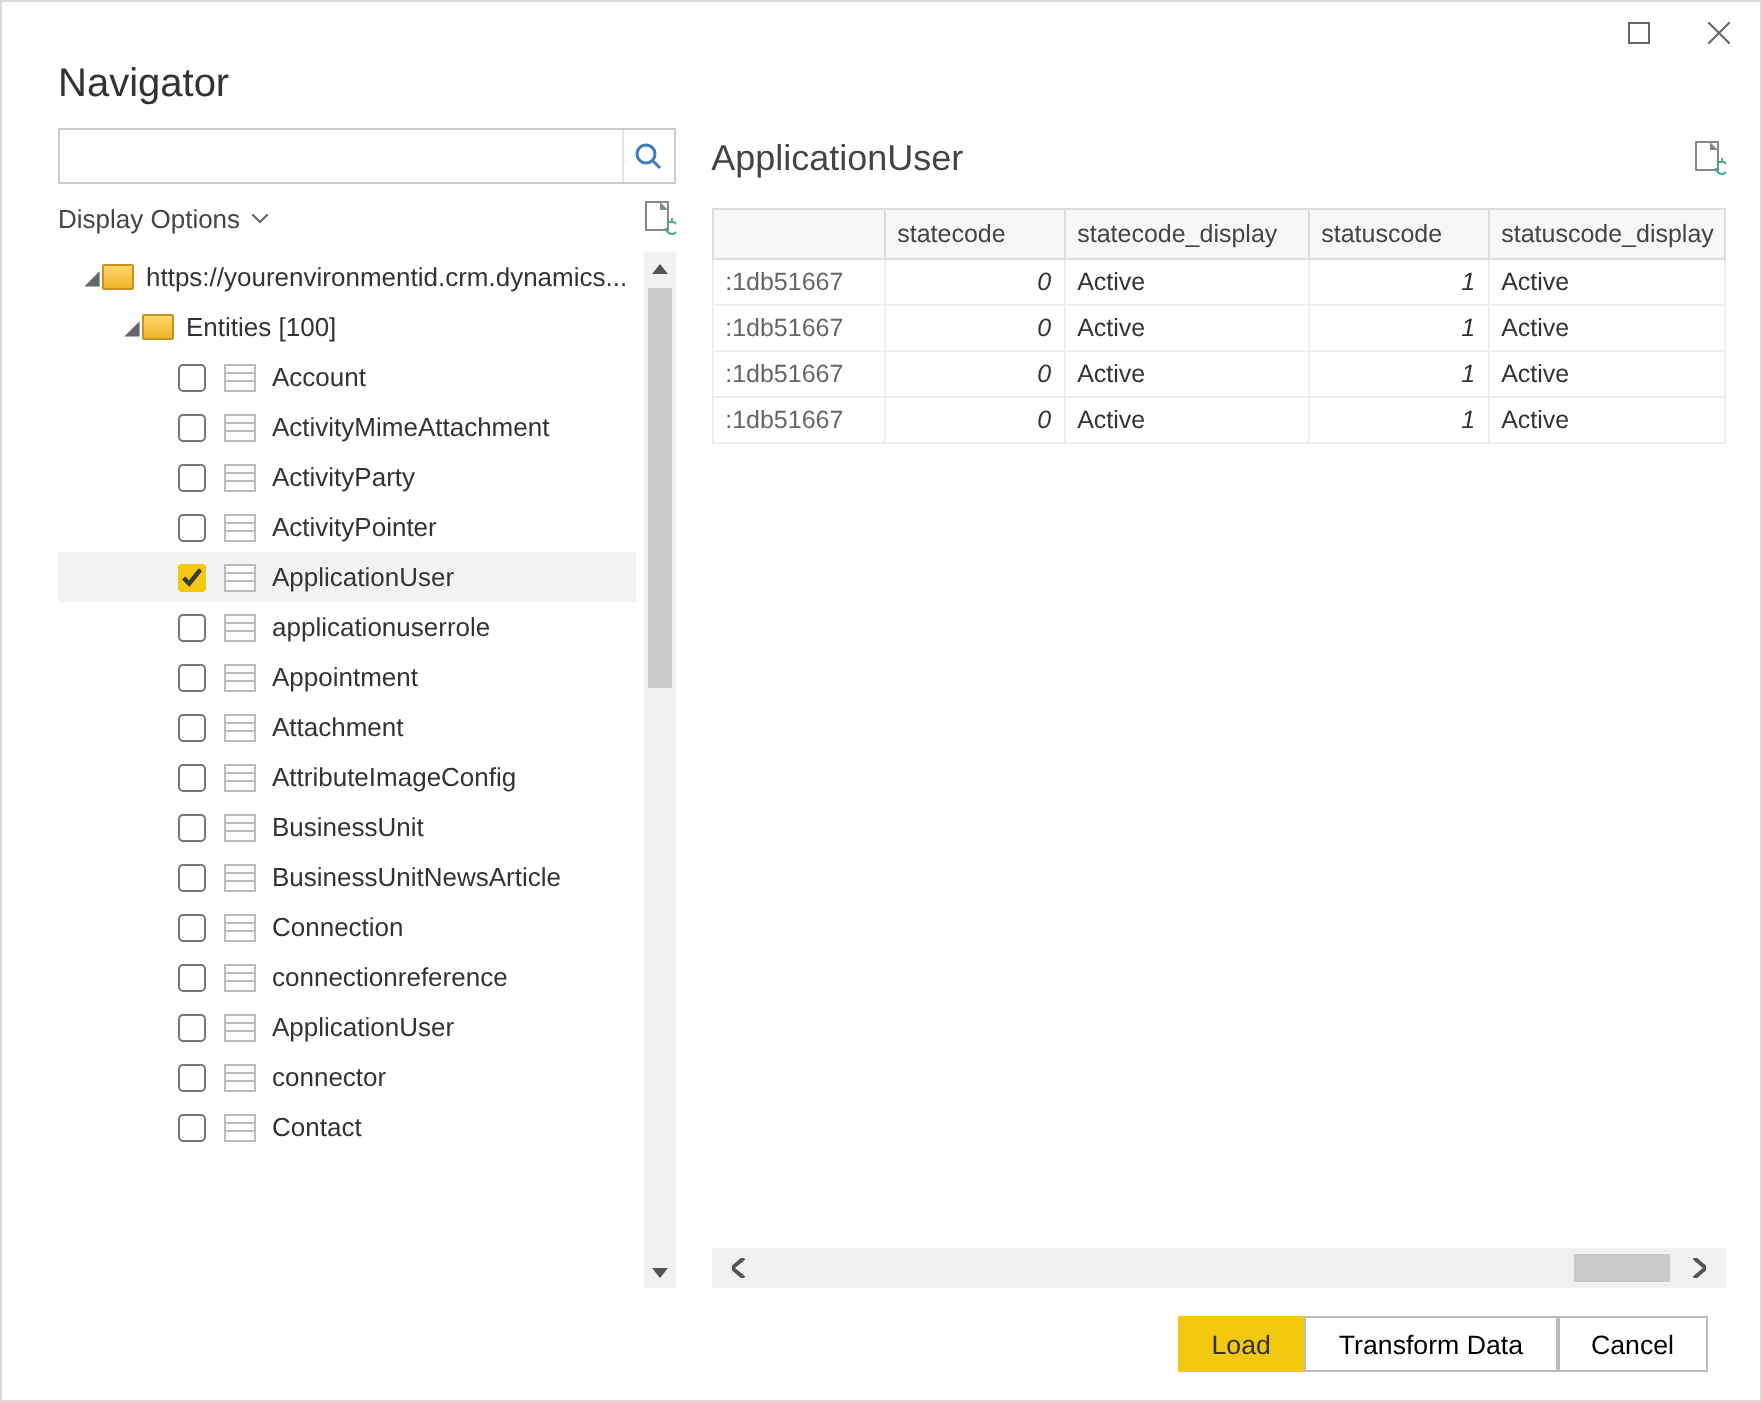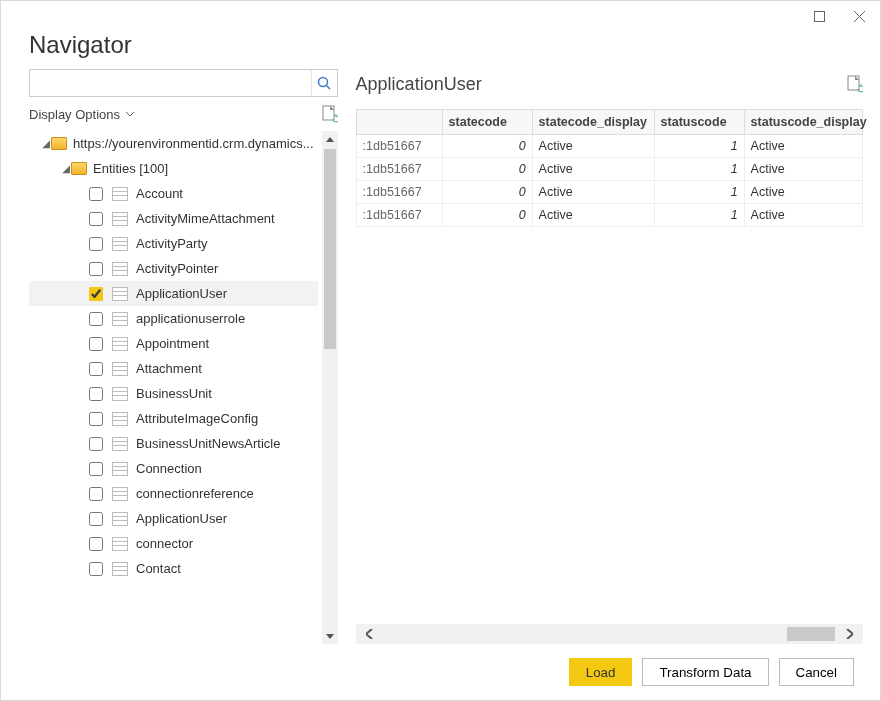--- a/index.html
+++ b/index.html
@@ -8,7 +8,7 @@
   .titlebar { height: 30px; display: flex; justify-content: flex-end; align-items: center; padding: 0 8px; gap: 14px; }
   .titlebar .win-btn { width: 26px; height: 20px; display: flex; align-items: center; justify-content: center; cursor: pointer; color: #666; }
   .header { padding: 0 28px 10px 28px; }
-  .header h1 { font-size: 24px; font-weight: 300; color: #333; }
+  .header h1 { font-size: 20px; font-weight: 300; color: #333; }
   .body { flex: 1; display: flex; padding: 0 20px 0 28px; gap: 18px; overflow: hidden; }
   .left { width: 310px; display: flex; flex-direction: column; justify-content: center; }
   .searchrow { display: flex; align-items: stretch; height: 28px; border: 1px solid #ccc; }

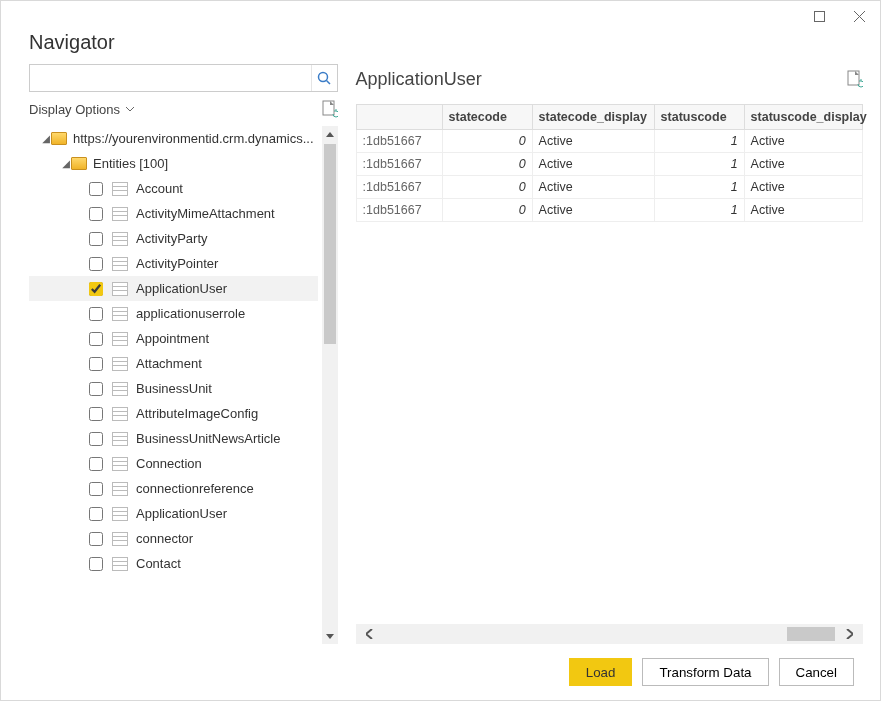--- a/index.html
+++ b/index.html
@@ -38,7 +38,7 @@
   .preview-table { margin-top: 10px; font-size: 12.5px; }
   .phead, .prow { display: flex; }
   .phead { background: #f7f7f7; }
-  .phead .cell { border: 1px solid #ddd; border-left: none; padding: 5px 6px; font-weight: 700; color: #444; }
+  .phead .cell { border: 1px solid #ddd; border-left: none; padding: 5px 6px; font-weight: 400; color: #444; }
   .phead .cell:first-child { border-left:1px solid #ddd; }
   .prow .cell { border-bottom: 1px solid #eee; border-right: 1px solid #eee; padding: 4px 6px; }
   .prow .cell:first-child { border-left:1px solid #eee; color:#666; }

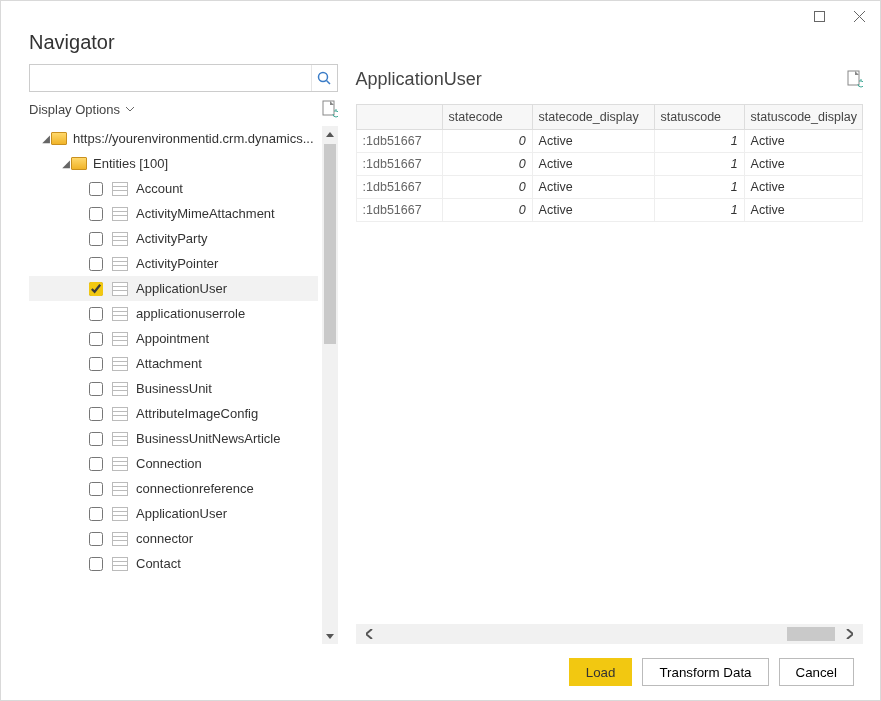--- a/index.html
+++ b/index.html
@@ -164,12 +164,12 @@
               <div class="entity">
                 <input type="checkbox" style="">
                 <span class="table-icon"></span>
+                <span>AttributeImageConfig</span>
+              </div>
+              <div class="entity">
+                <input type="checkbox" style="">
+                <span class="table-icon"></span>
                 <span>BusinessUnit</span>
-              </div>
-              <div class="entity">
-                <input type="checkbox" style="">
-                <span class="table-icon"></span>
-                <span>AttributeImageConfig</span>
               </div>
               <div class="entity">
                 <input type="checkbox" style="">

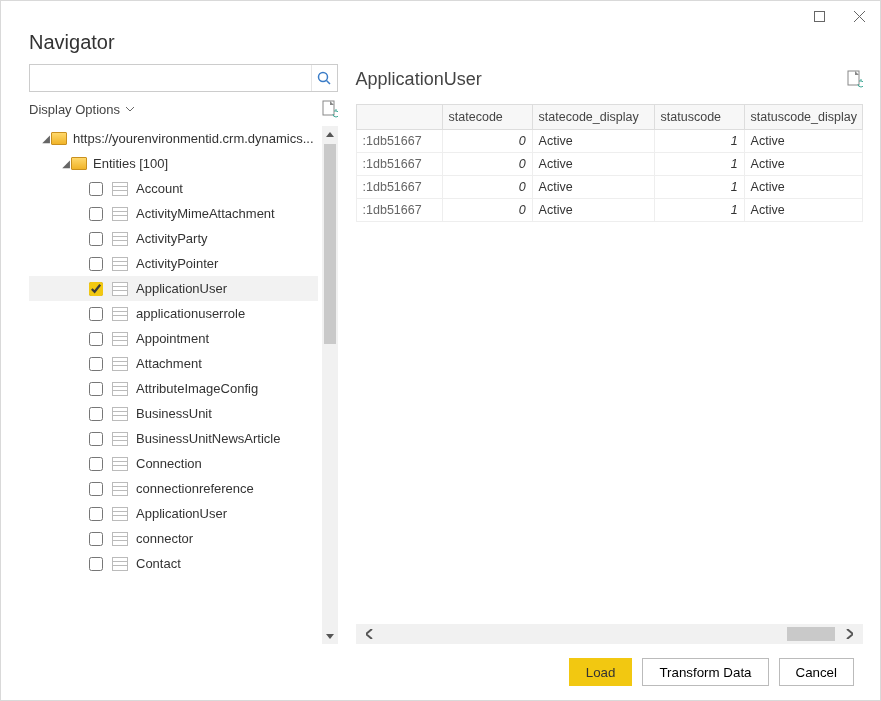--- a/index.html
+++ b/index.html
@@ -50,7 +50,7 @@
   .hscroll .harrow { width: 28px; display:flex; align-items:center; justify-content:center; color:#555; cursor:pointer; }
   .hscroll .htrack { flex:1; position:relative; height:100%; }
   .hscroll .hthumb { position:absolute; right:0; top:3px; bottom:3px; width:48px; background:#c9c9c9; }
-  .footer { height: 56px; display:flex; justify-content:flex-end; align-items:center; gap:10px; padding: 0 26px; }
+  .footer { height: 56px; display:flex; justify-content:flex-end; align-items:center; padding: 0 26px; }
   .btn { height: 28px; padding: 0 16px; border: 1px solid #bbb; background:#fff; cursor:pointer; display:flex; align-items:center; }
   .btn.primary { background:#f2c811; border-color:#f2c811; color: #333; font-weight: 400; }
   svg { display:block; }

